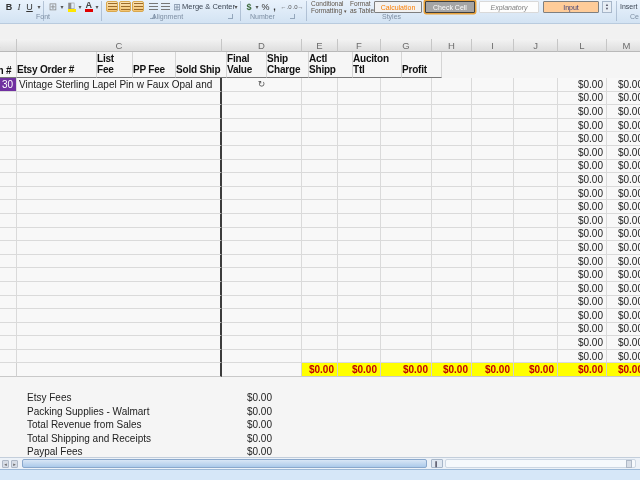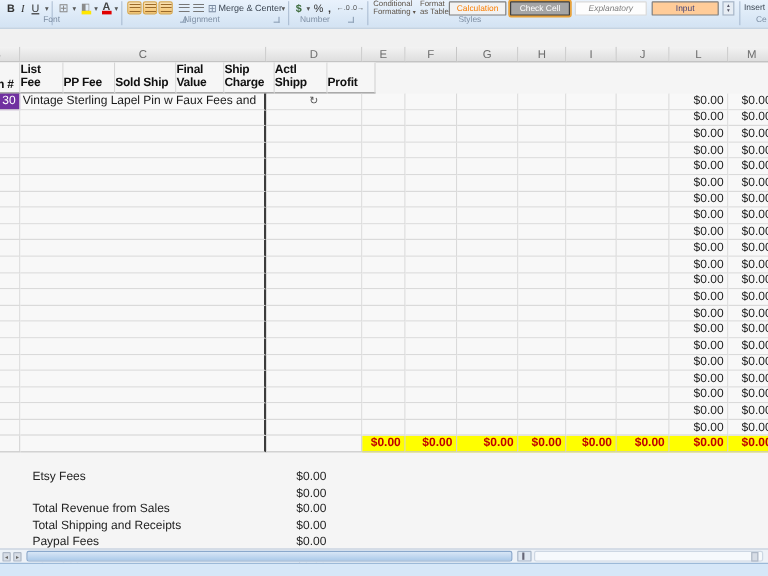--- a/index.html
+++ b/index.html
@@ -225,6 +225,10 @@
           <span>Actl</span>
           <span>Shipp</span>
         </div>
+      <div class="hcell" id="hL" style="width: 49px; flex: 0 0 auto;">
+          <span>Auciton</span>
+          <span>Ttl</span>
+        </div>
       <div class="hcell" id="hM" style="width: 40px; flex: 0 0 auto;">
           <span>Profit</span>
         </div>

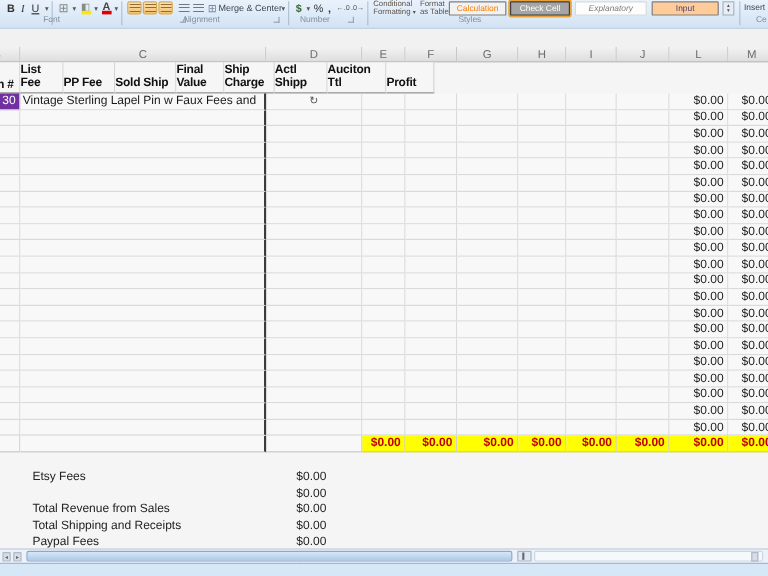--- a/index.html
+++ b/index.html
@@ -203,6 +203,9 @@
       <div class="hcell" id="hB" style="width: 17px; flex: 0 0 auto;">
         <span class="clipwrap" style="bottom:1px;">Item #</span>
         </div>
+      <div class="hcell" id="hD" style="width: 80px; flex: 0 0 auto;">
+          <span>Etsy Order #</span>
+        </div>
       <div class="hcell" id="hE" style="width: 36px; flex: 0 0 auto;">
           <span>List</span>
           <span>Fee</span>

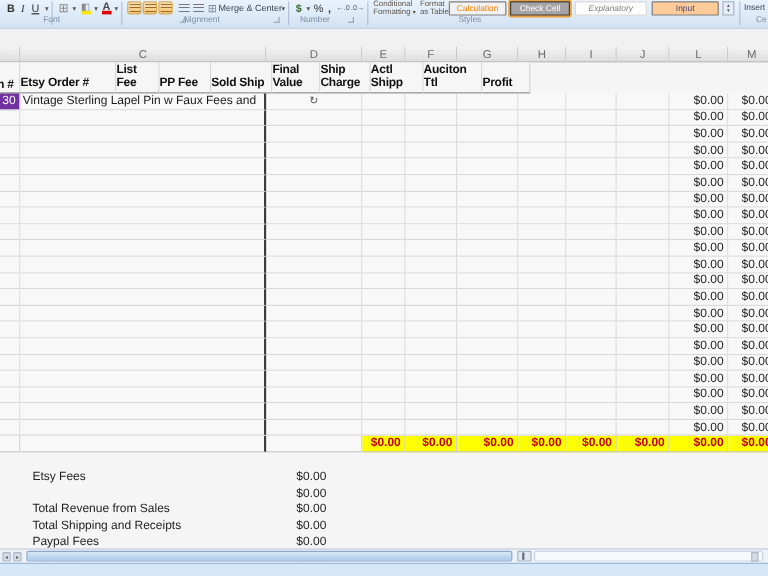--- a/index.html
+++ b/index.html
@@ -240,7 +240,7 @@
     <div id="data-rows">
         <div class="drow">
           <div class="dcell money" style="width: 17px; flex: 0 0 auto; background: rgb(112, 48, 160); color: rgb(255, 255, 255);">30</div>
-          <div class="dcell heavyR" style="width: 205px; flex: 0 0 auto; padding-left: 2px;">Vintage Sterling Lapel Pin w Faux Fees and</div>
+          <div class="dcell heavyR" style="width: 205px; flex: 0 0 auto; padding-left: 2px;">Vintage Sterling Lapel Pin w Faux Opal and</div>
           <div class="dcell" style="width: 80px; flex: 0 0 auto; justify-content: center;">
             <span style="font-size: 9px; color: rgb(85, 85, 85);">↻</span>
           </div>

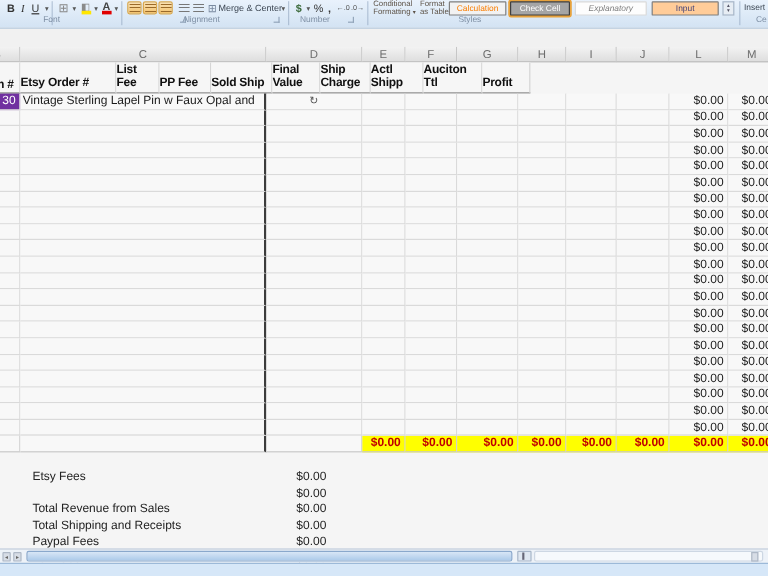--- a/index.html
+++ b/index.html
@@ -535,6 +535,7 @@
         <div class="sval">$0.00</div>
       </div>
       <div class="srow">
+        <div class="slabel">Packing Supplies - Walmart</div>
         <div class="sval">$0.00</div>
       </div>
       <div class="srow">

